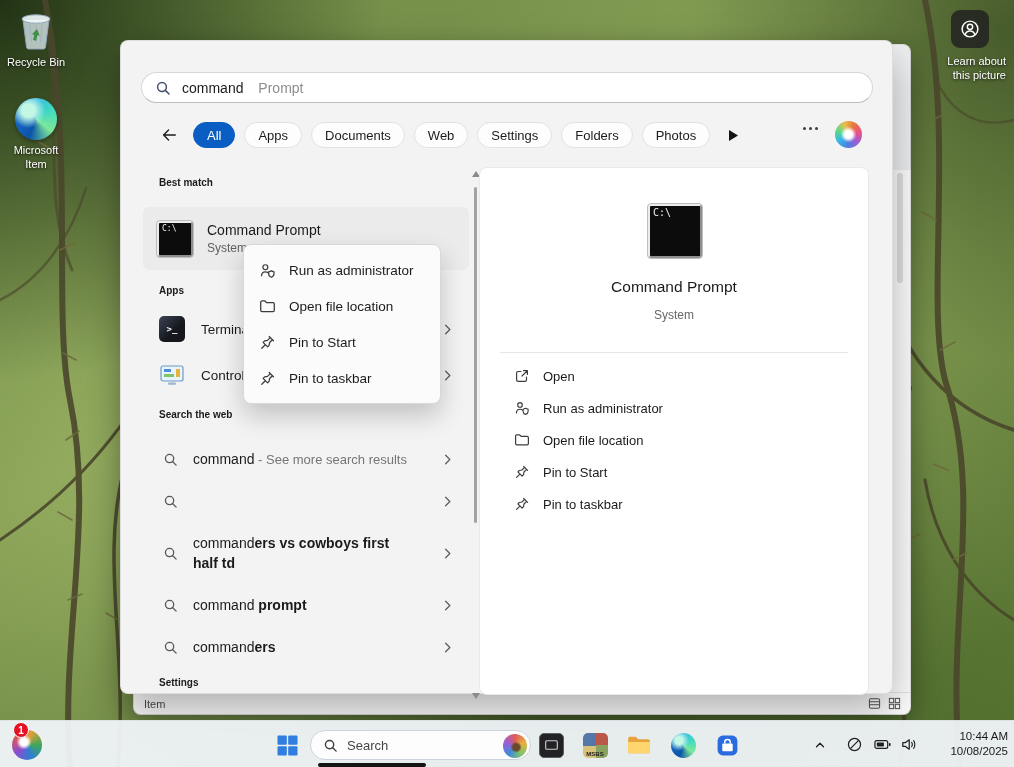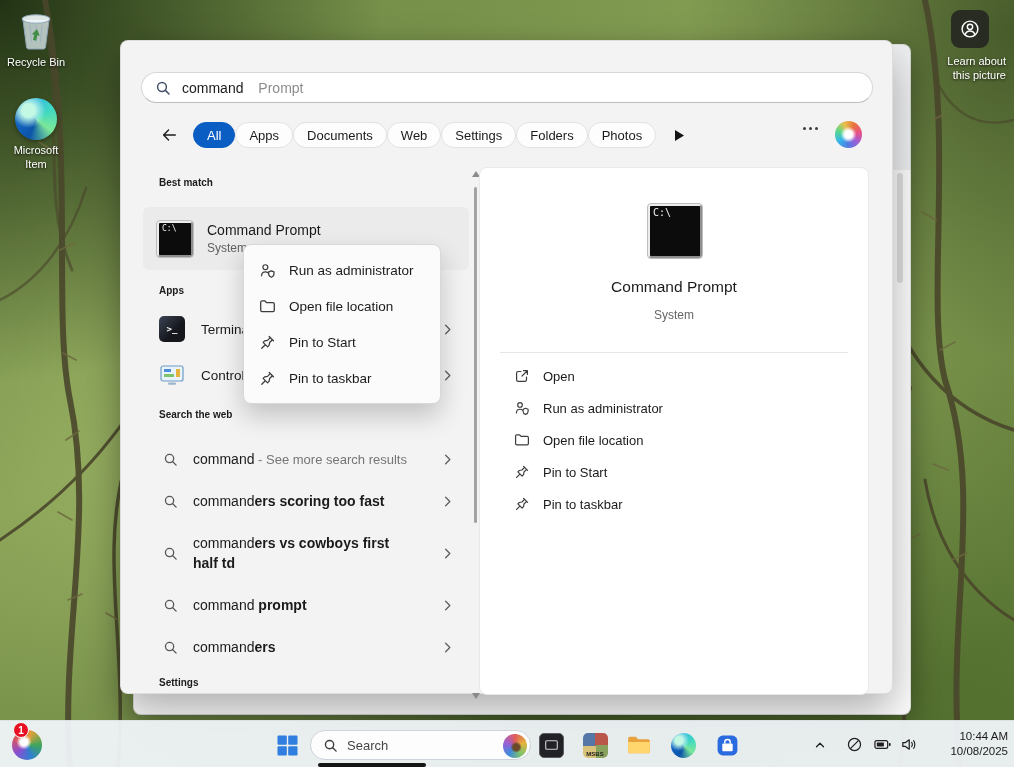--- a/index.html
+++ b/index.html
@@ -41,7 +41,7 @@
 .searchbar .suggest{color:#8d8d8d;white-space:pre}
 .tabsrow{position:absolute;left:0;top:79px;width:100%;height:30px;display:flex;align-items:center}
 .backbtn{margin-left:36px;width:24px;height:24px;display:flex;align-items:center;justify-content:center;color:#1b1b1b}
-.pills{display:flex;align-items:center;margin-left:12px}
+.pills{display:flex;align-items:center;gap:9px;margin-left:12px}
 .pill{height:26px;padding:0 13px;border-radius:14px;background:#fdfdfd;border:1px solid #e2e2e2;display:flex;align-items:center;font-size:13px;color:#1b1b1b;white-space:nowrap}
 .pill.active{background:#0a5dc2;border-color:#0a5dc2;color:#fff}
 .tabs-overflow{margin-left:18px;display:flex}

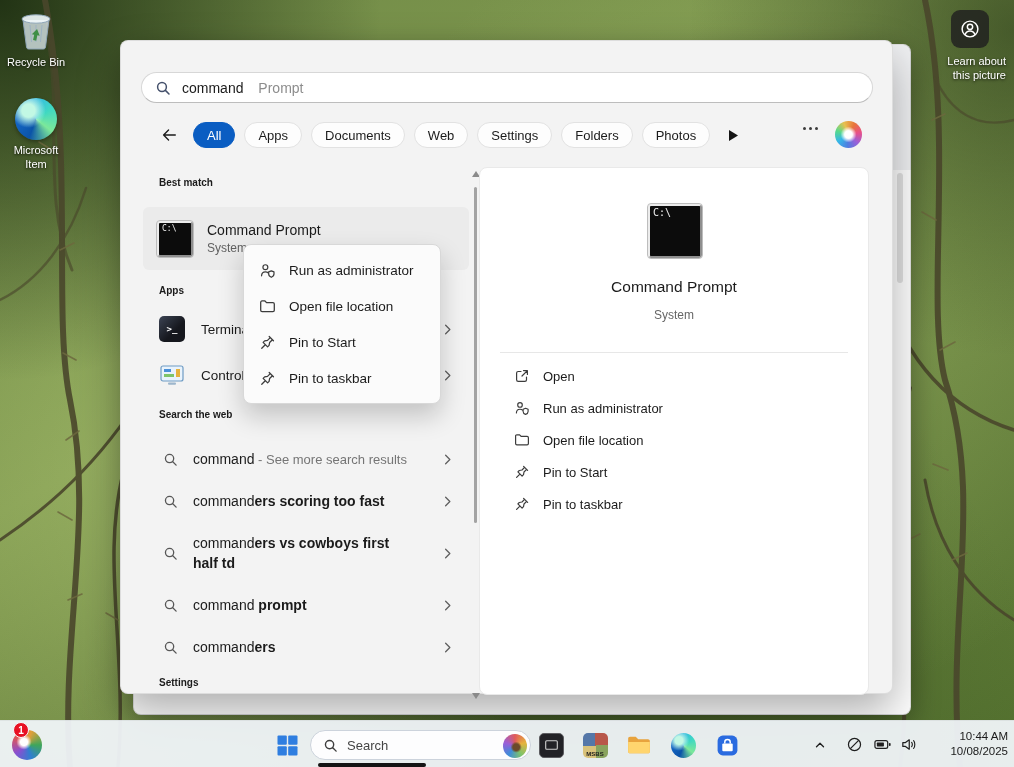--- a/index.html
+++ b/index.html
@@ -261,7 +261,6 @@
             <path d="M10.4 10.4 L14 14" stroke-linecap="round"></path>
           </svg>
         </span>
-      <span class="wtext"><span>command</span><b>ers scoring too fast</b></span>
       <span class="chev">
           <svg width="15" height="15" viewBox="0 0 16 16" fill="none" stroke="currentColor" stroke-width="1.4" stroke-linecap="round" stroke-linejoin="round">
             <path d="M6 3.5 L10.5 8 L6 12.5"></path>

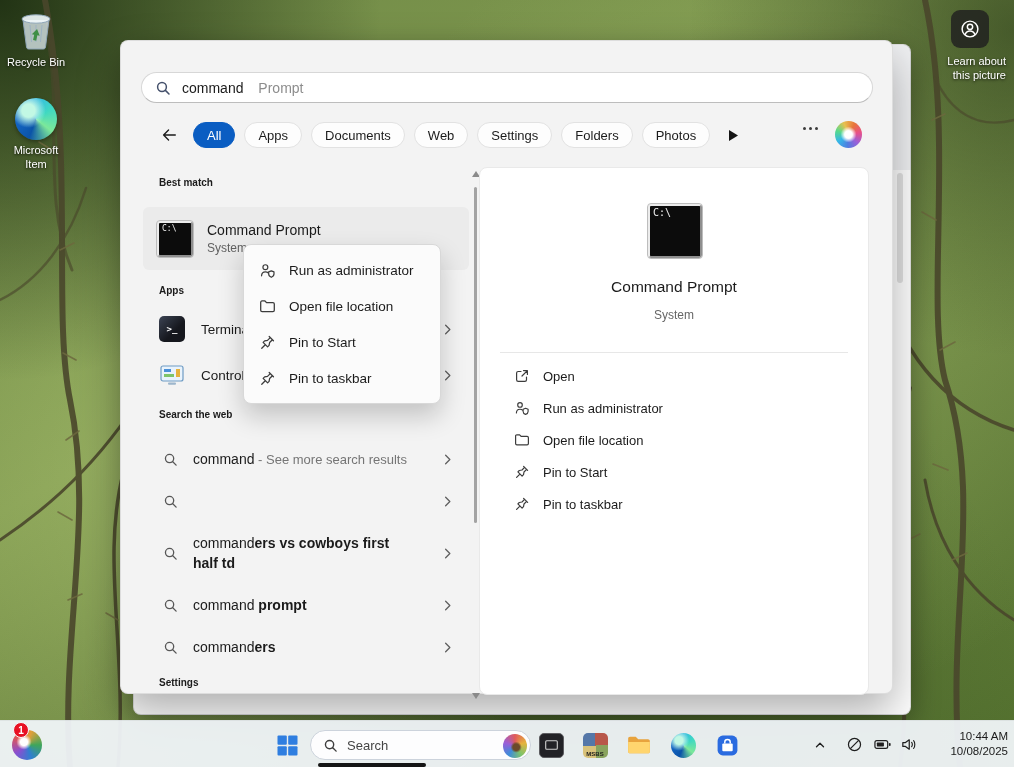--- a/index.html
+++ b/index.html
@@ -150,6 +150,25 @@
 
   <div class="explorer">
     <div class="exp-scroll"></div>
+    <div class="status">
+      <span>Item</span>
+      <span class="view-toggles">
+        <span>
+          <svg width="13" height="13" viewBox="0 0 14 14">
+              <rect x="1.5" y="2" width="11" height="10" rx="1.5" fill="none" stroke="#555" stroke-width="1.1"></rect>
+              <path d="M1.5 5.2 H12.5 M1.5 8.4 H12.5" stroke="#555" stroke-width="1.1"></path>
+            </svg>
+        </span>
+        <span>
+          <svg width="13" height="13" viewBox="0 0 14 14">
+              <rect x="1.5" y="1.5" width="4.6" height="4.6" fill="none" stroke="#555" stroke-width="1.1"></rect>
+              <rect x="7.9" y="1.5" width="4.6" height="4.6" fill="none" stroke="#555" stroke-width="1.1"></rect>
+              <rect x="1.5" y="7.9" width="4.6" height="4.6" fill="none" stroke="#555" stroke-width="1.1"></rect>
+              <rect x="7.9" y="7.9" width="4.6" height="4.6" fill="none" stroke="#555" stroke-width="1.1"></rect>
+            </svg>
+        </span>
+      </span>
+    </div>
   </div>
 
   <div class="flyout">

